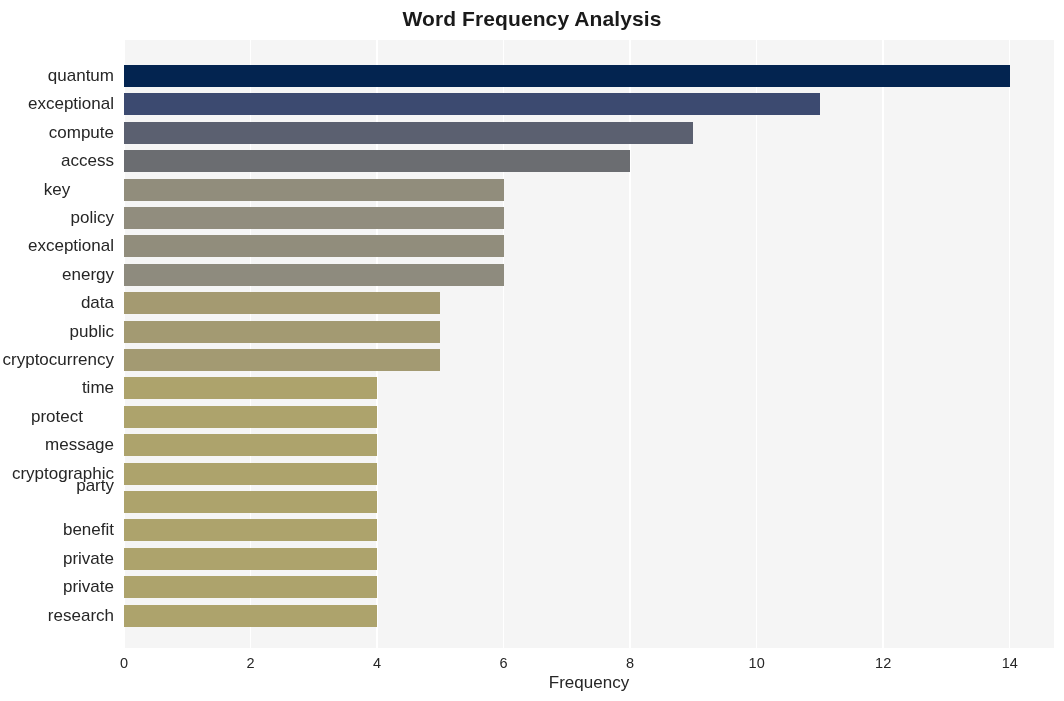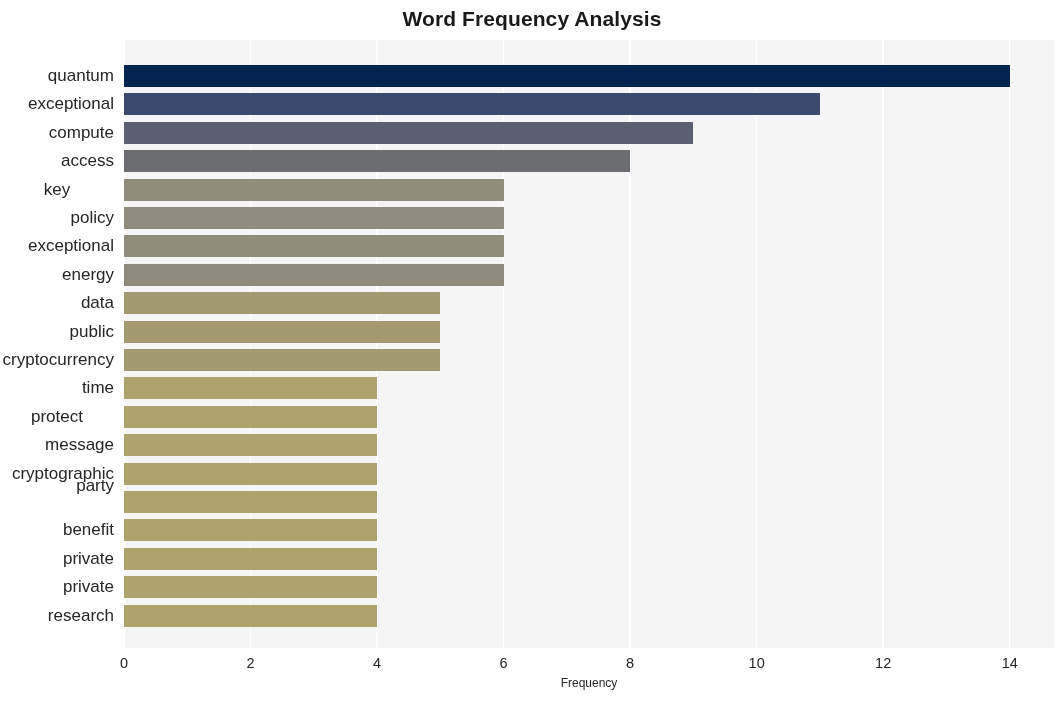--- a/index.html
+++ b/index.html
@@ -106,7 +106,7 @@
     top: 674px;
     width: 930px;
     text-align: center;
-    font-size: 12px;
+    font-size: 17px;
     color: #262626;
     line-height: 18px;
   }

